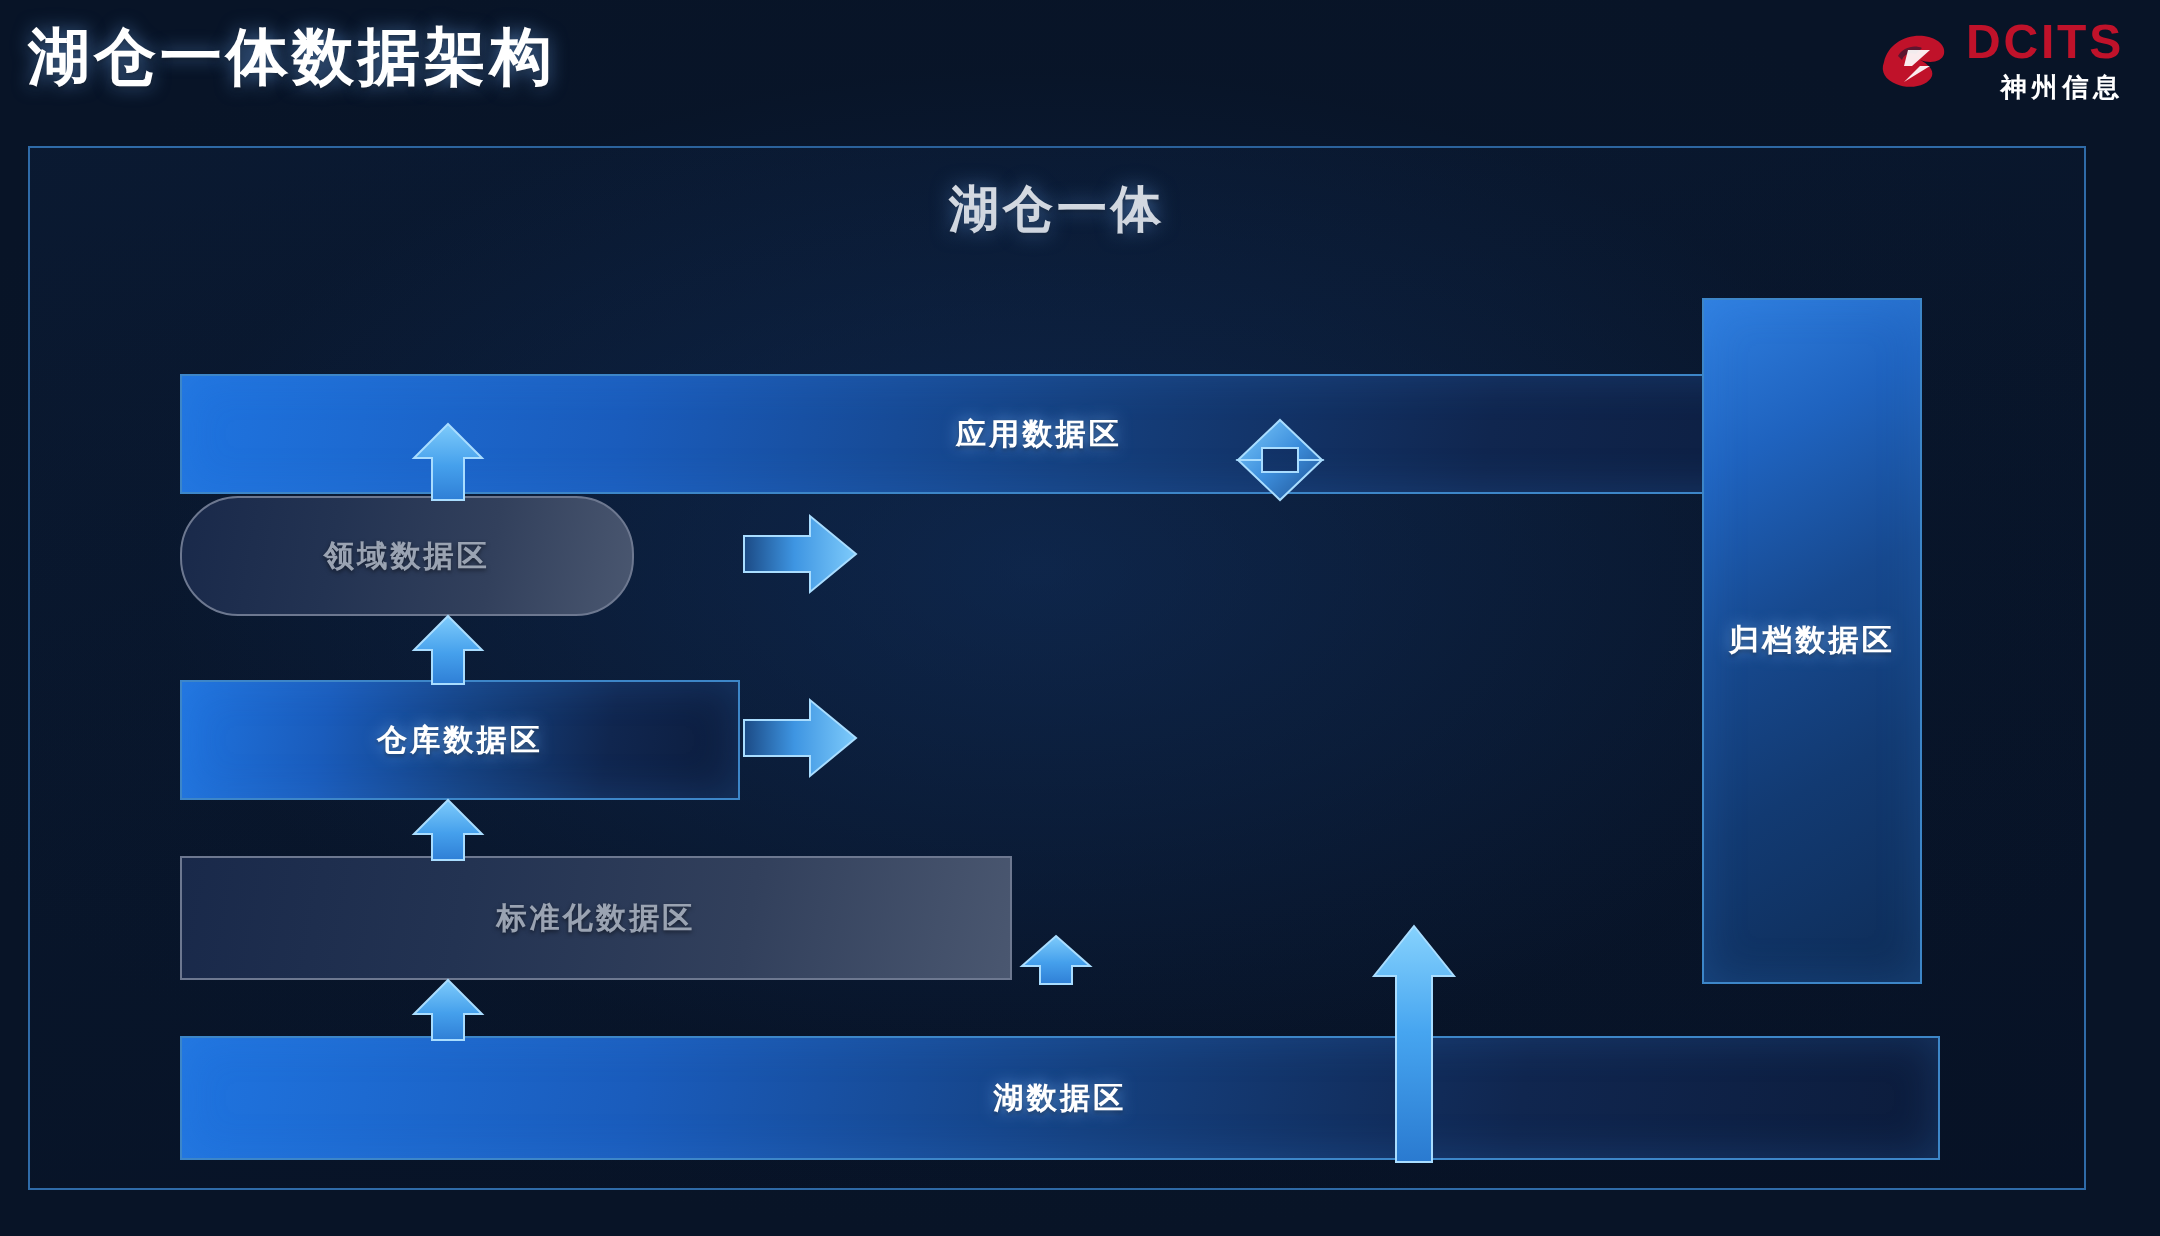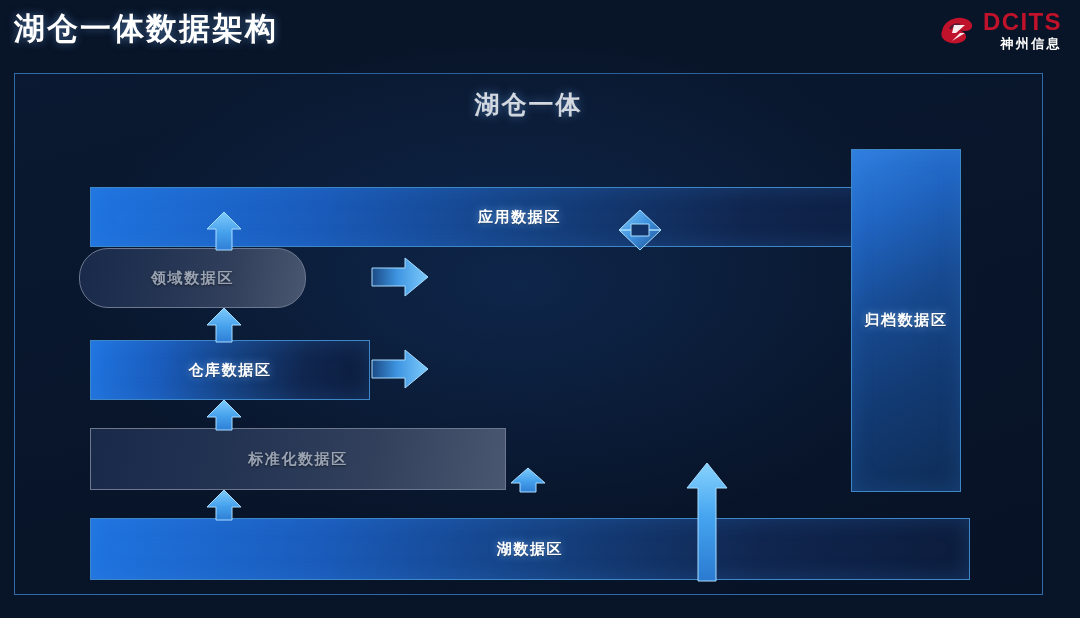--- a/index.html
+++ b/index.html
@@ -138,7 +138,7 @@
 
   
   #zone-app      { left: 75px;  top: 78px;  width: 859px; height: 60px; margin-top: 35px; }
-  #zone-domain   { left: 64px;  top: 174px; width: 227px; height: 60px; border-radius: 29px; }
+  #zone-domain   { left: 75px;  top: 174px; width: 227px; height: 60px; border-radius: 29px; }
   #zone-wh       { left: 75px;  top: 266px; width: 280px; height: 60px; }
   #zone-std      { left: 75px;  top: 354px; width: 416px; height: 62px; }
   #zone-lake     { left: 75px;  top: 444px; width: 880px; height: 62px; }

